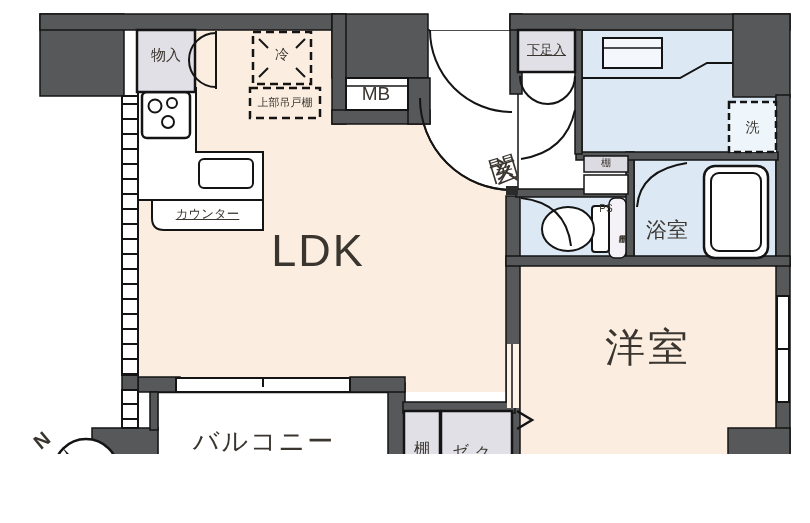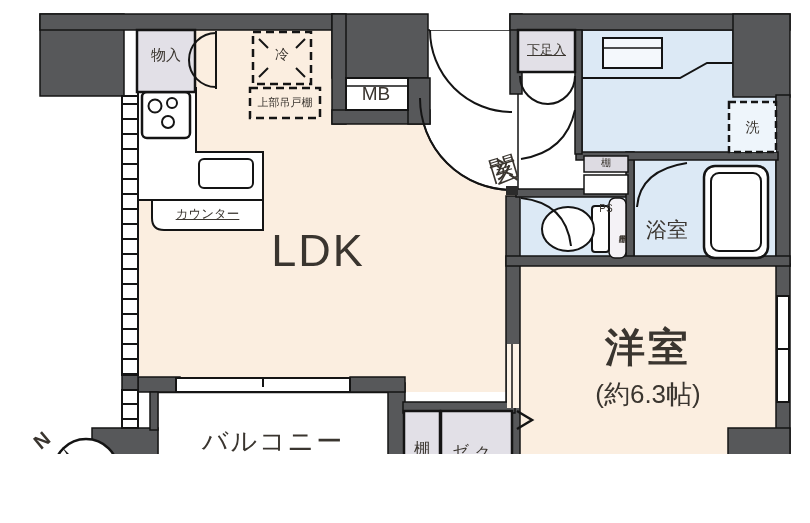--- a/index.html
+++ b/index.html
@@ -157,7 +157,7 @@
   <div class="lbl" style="left:622px;top:219px;width:90px;font-size:21px;">浴室</div>
   <div class="lbl" style="left:168px;top:227px;width:300px;font-size:45px;letter-spacing:2px;">LDK</div>
   <div class="lbl" style="left:152px;top:208px;width:111px;font-size:12.5px;text-decoration:underline;">カウンター</div>
-  <div class="lbl" style="left:498px;top:326px;width:300px;font-size:40px;letter-spacing:3px;font-weight:bold;">洋室</div>
+  <div class="lbl" style="left:498px;top:326px;width:300px;font-size:40px;letter-spacing:3px;">洋室</div>
   <div class="lbl" style="left:498px;top:381px;width:300px;font-size:26px;">(約6.3帖)</div>
   <div class="lbl" style="left:123px;top:428px;width:300px;font-size:26px;letter-spacing:2px;">バルコニー</div>
   <div class="lbl" style="left:404px;top:441px;width:36px;font-size:16px;">棚</div>

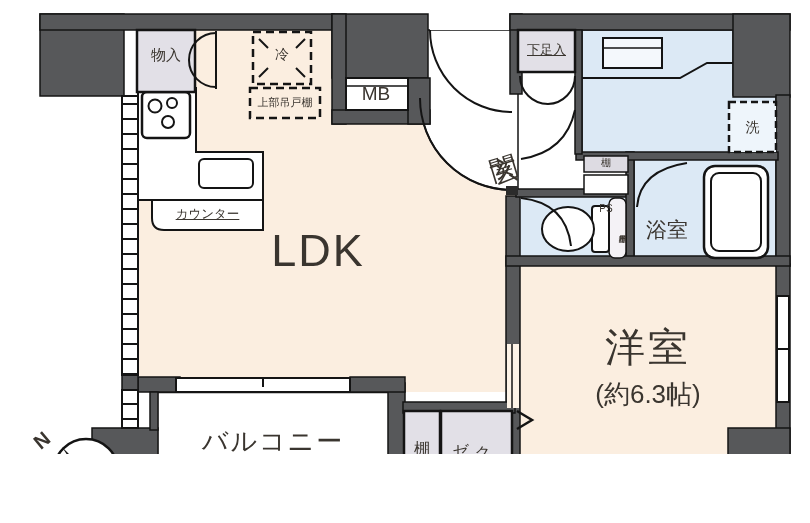--- a/index.html
+++ b/index.html
@@ -158,7 +158,6 @@
   <div class="lbl" style="left:168px;top:227px;width:300px;font-size:45px;letter-spacing:2px;">LDK</div>
   <div class="lbl" style="left:152px;top:208px;width:111px;font-size:12.5px;text-decoration:underline;">カウンター</div>
   <div class="lbl" style="left:498px;top:326px;width:300px;font-size:40px;letter-spacing:3px;">洋室</div>
-  <div class="lbl" style="left:498px;top:381px;width:300px;font-size:26px;">(約6.3帖)</div>
   <div class="lbl" style="left:123px;top:428px;width:300px;font-size:26px;letter-spacing:2px;">バルコニー</div>
   <div class="lbl" style="left:404px;top:441px;width:36px;font-size:16px;">棚</div>
   <div class="lbl vert" style="left:474px;top:418px;height:68px;font-size:16px;line-height:1.05;">クロー</div>

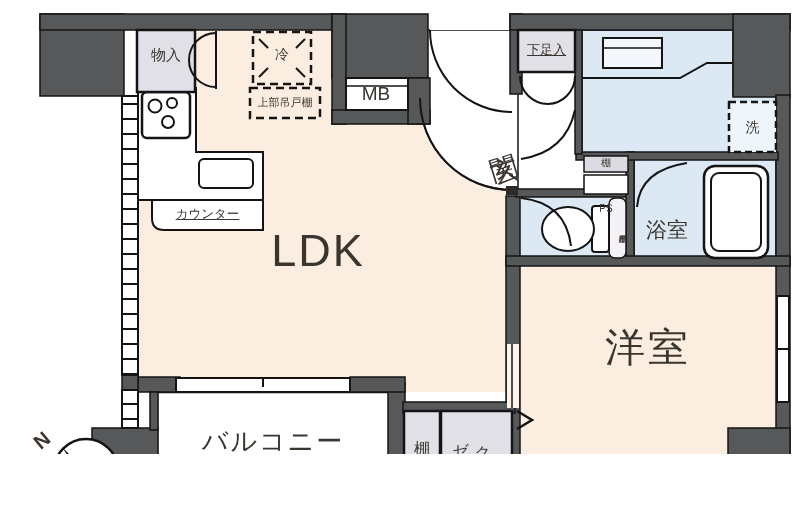--- a/index.html
+++ b/index.html
@@ -158,7 +158,7 @@
   <div class="lbl" style="left:168px;top:227px;width:300px;font-size:45px;letter-spacing:2px;">LDK</div>
   <div class="lbl" style="left:152px;top:208px;width:111px;font-size:12.5px;text-decoration:underline;">カウンター</div>
   <div class="lbl" style="left:498px;top:326px;width:300px;font-size:40px;letter-spacing:3px;">洋室</div>
-  <div class="lbl" style="left:123px;top:428px;width:300px;font-size:26px;letter-spacing:2px;">バルコニー</div>
+  <div class="lbl" style="left:114px;top:428px;width:300px;font-size:26px;letter-spacing:2px;">バルコニー</div>
   <div class="lbl" style="left:404px;top:441px;width:36px;font-size:16px;">棚</div>
   <div class="lbl vert" style="left:474px;top:418px;height:68px;font-size:16px;line-height:1.05;">クロー</div>
   <div class="lbl vert" style="left:452px;top:424px;height:68px;font-size:16px;line-height:1.05;">ゼット</div>

